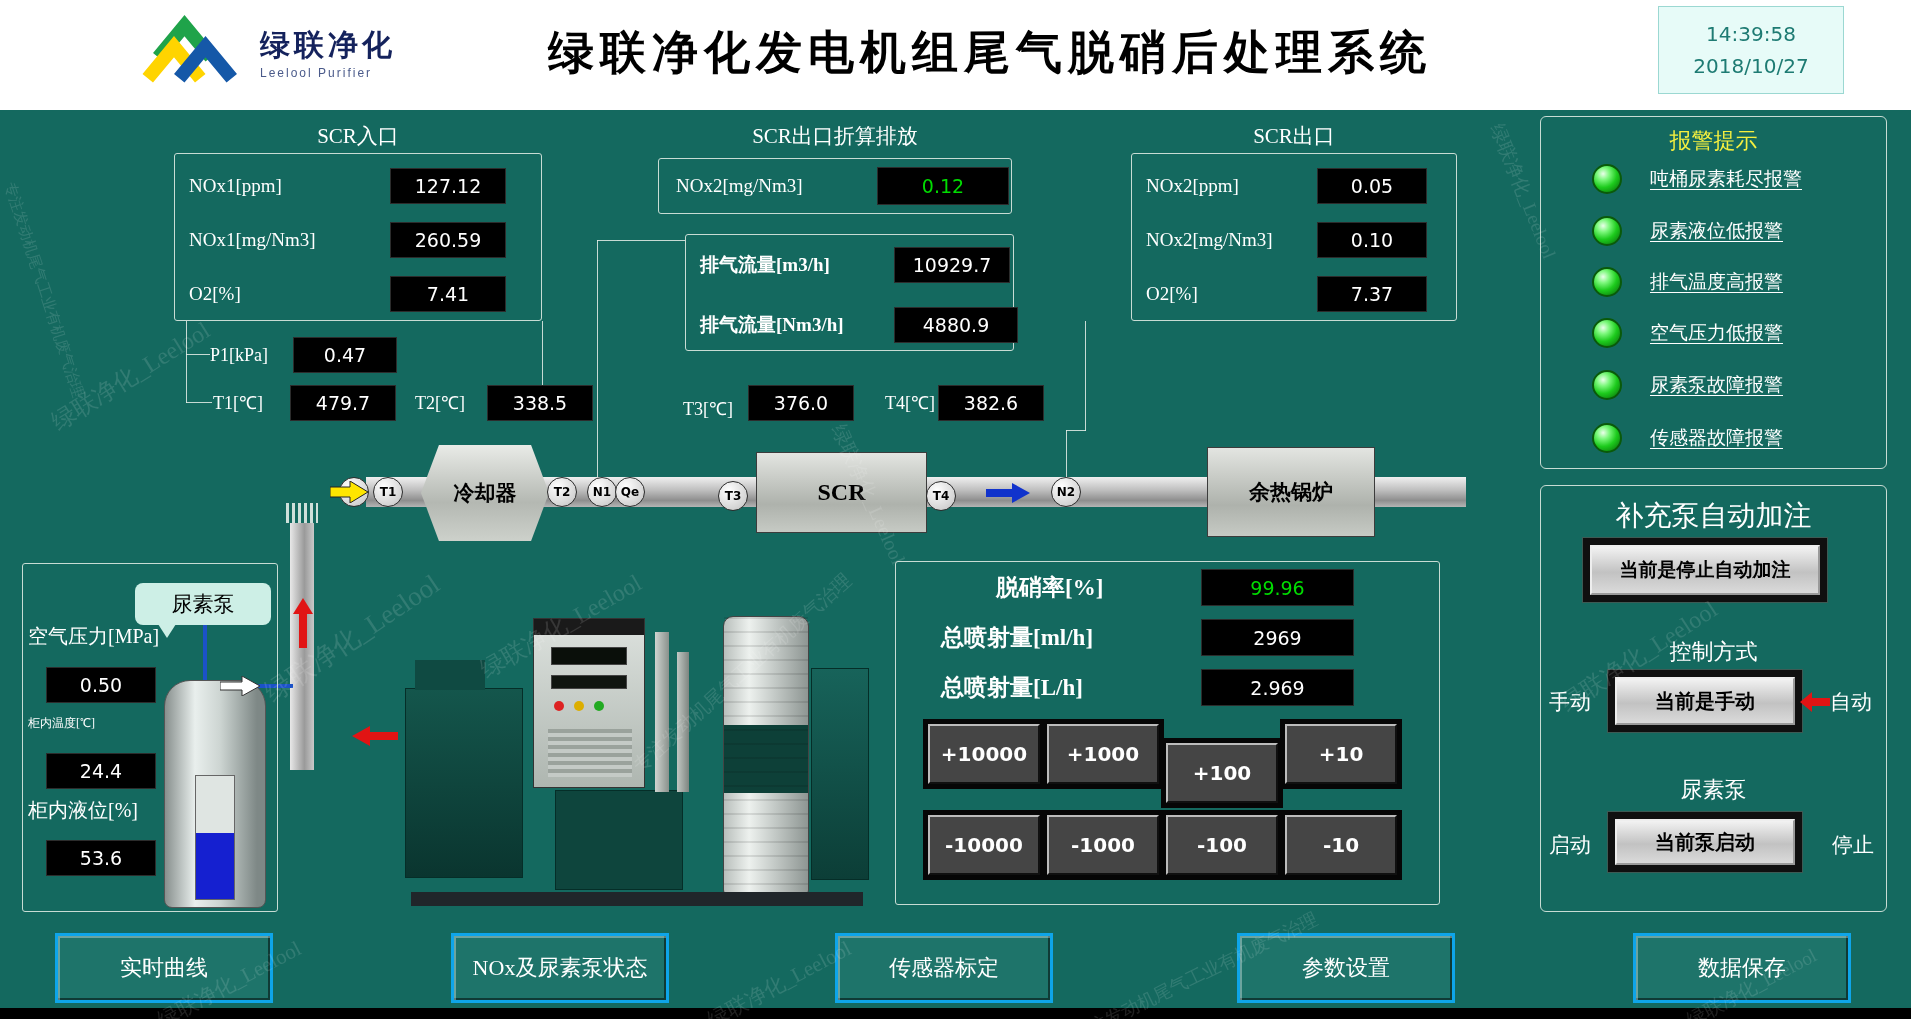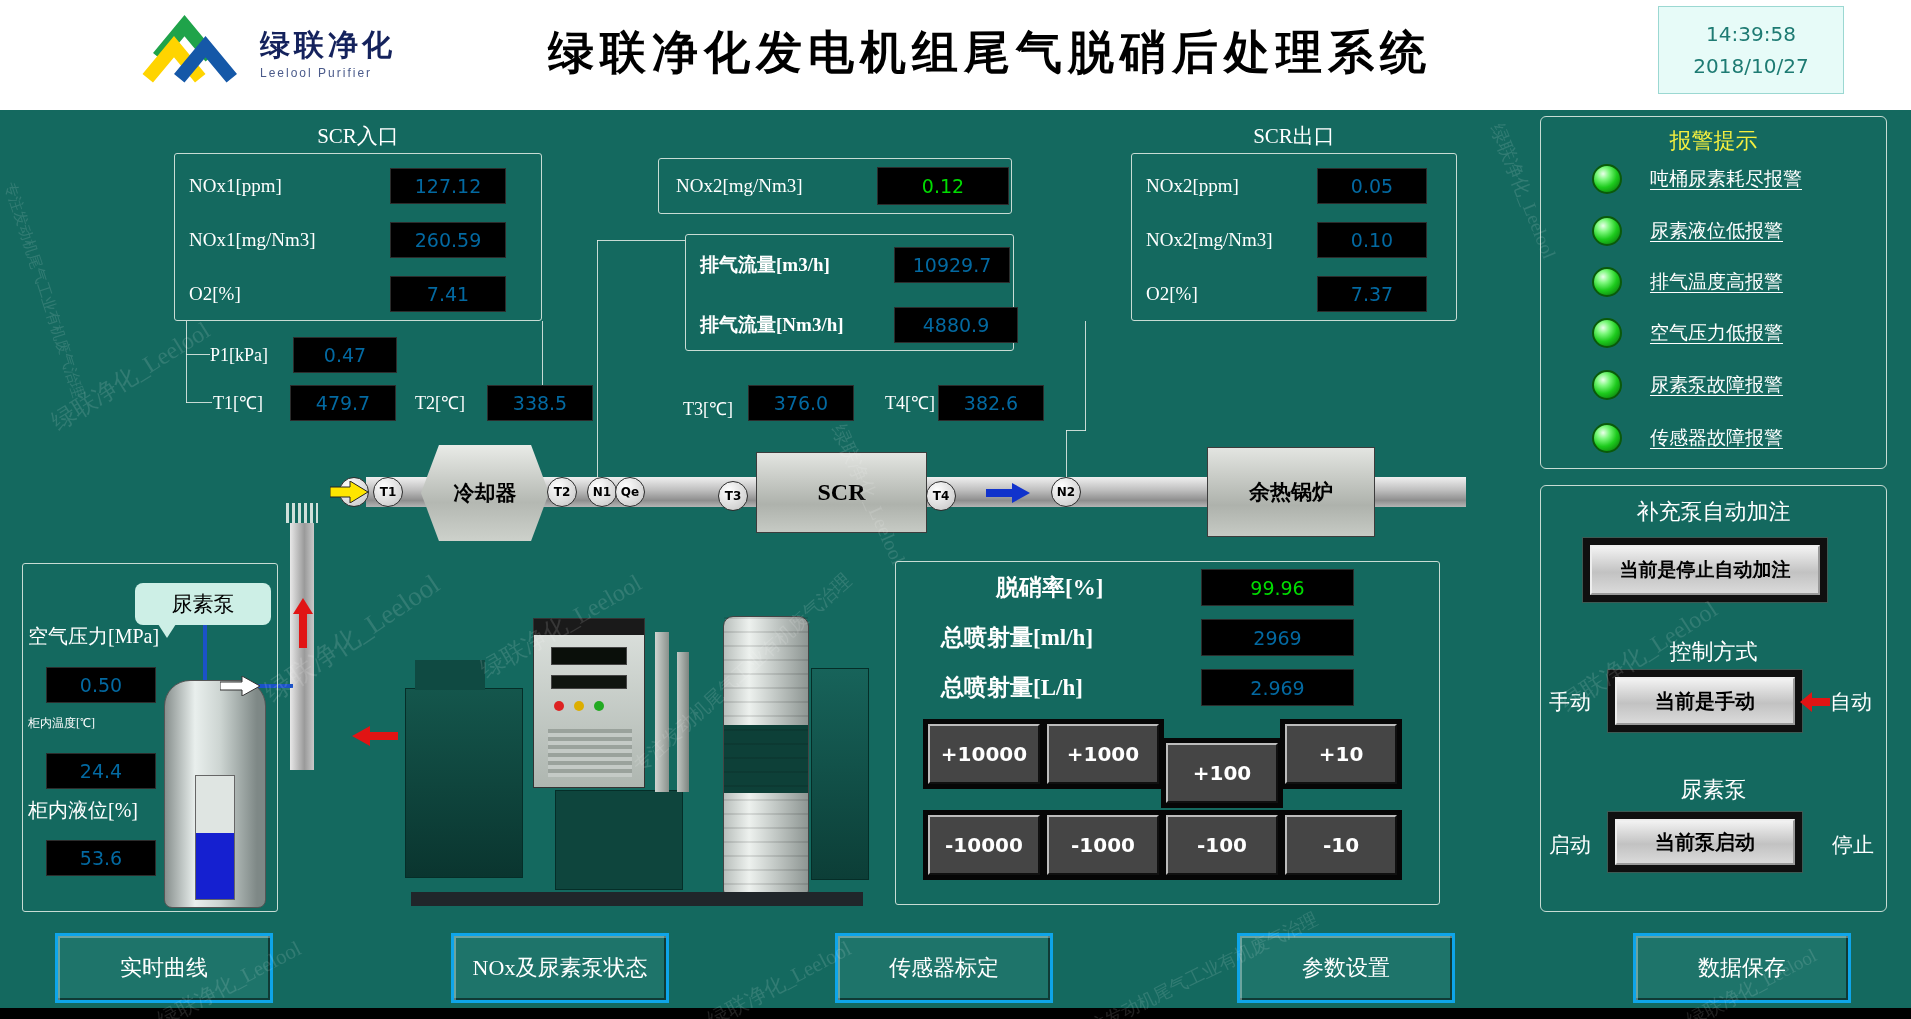--- a/index.html
+++ b/index.html
@@ -144,6 +144,7 @@
   <div class="lbl" style="left:189px;top:276px;">O2[%]</div>
   <div class="vbox" style="left:390px;top:276px;width:116px;">7.41</div>
 
+  <div class="ptitle" style="left:658px;top:122px;width:354px;">SCR出口折算排放</div>
   <div class="panel" style="left:658px;top:158px;width:354px;height:56px;"></div>
   <div class="lbl" style="left:676px;top:168px;">NOx2[mg/Nm3]</div>
   <div class="vbox green" style="left:877px;top:167px;width:132px;height:38px;">0.12</div>

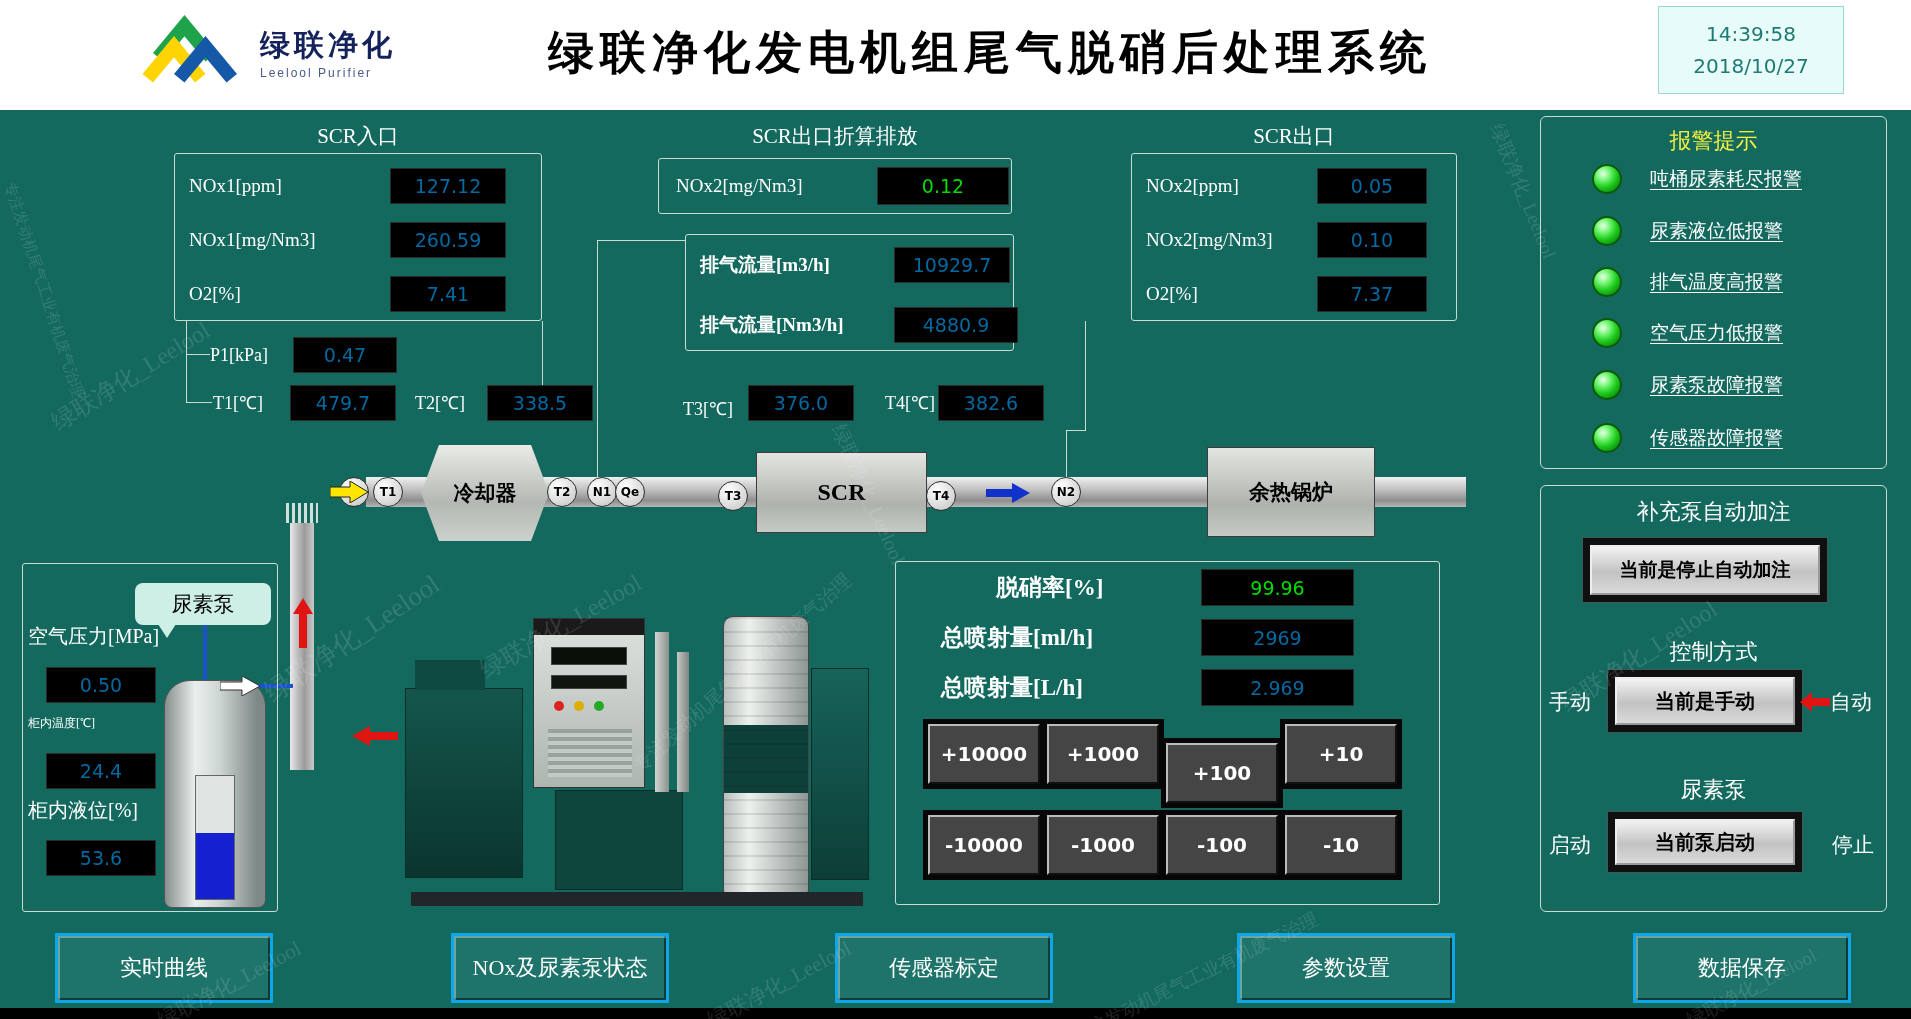--- a/index.html
+++ b/index.html
@@ -29,7 +29,7 @@
   .lbl { position:absolute; color:#fff; font:19px "Liberation Serif",serif; line-height:36px; white-space:nowrap; }
   .lbl-sm { position:absolute; color:#fff; font:18px "Liberation Serif",serif; line-height:36px; white-space:nowrap; }
   .biglbl { position:absolute; color:#fff; font:bold 23px "Liberation Serif",serif; line-height:37px; white-space:nowrap; }
-  .vbox { position:absolute; height:36px; background:#000; color:#0369a1; font:19px "DejaVu Sans",sans-serif;
+  .vbox { position:absolute; height:36px; background:#000; color:#ffffff; font:19px "DejaVu Sans",sans-serif;
           display:flex; align-items:center; justify-content:center; box-shadow:inset 0 0 0 1px #2c2c2c; }
   .green { color:#00dd00; }
   .wire { position:absolute; background:#e6eee9; opacity:.85; }

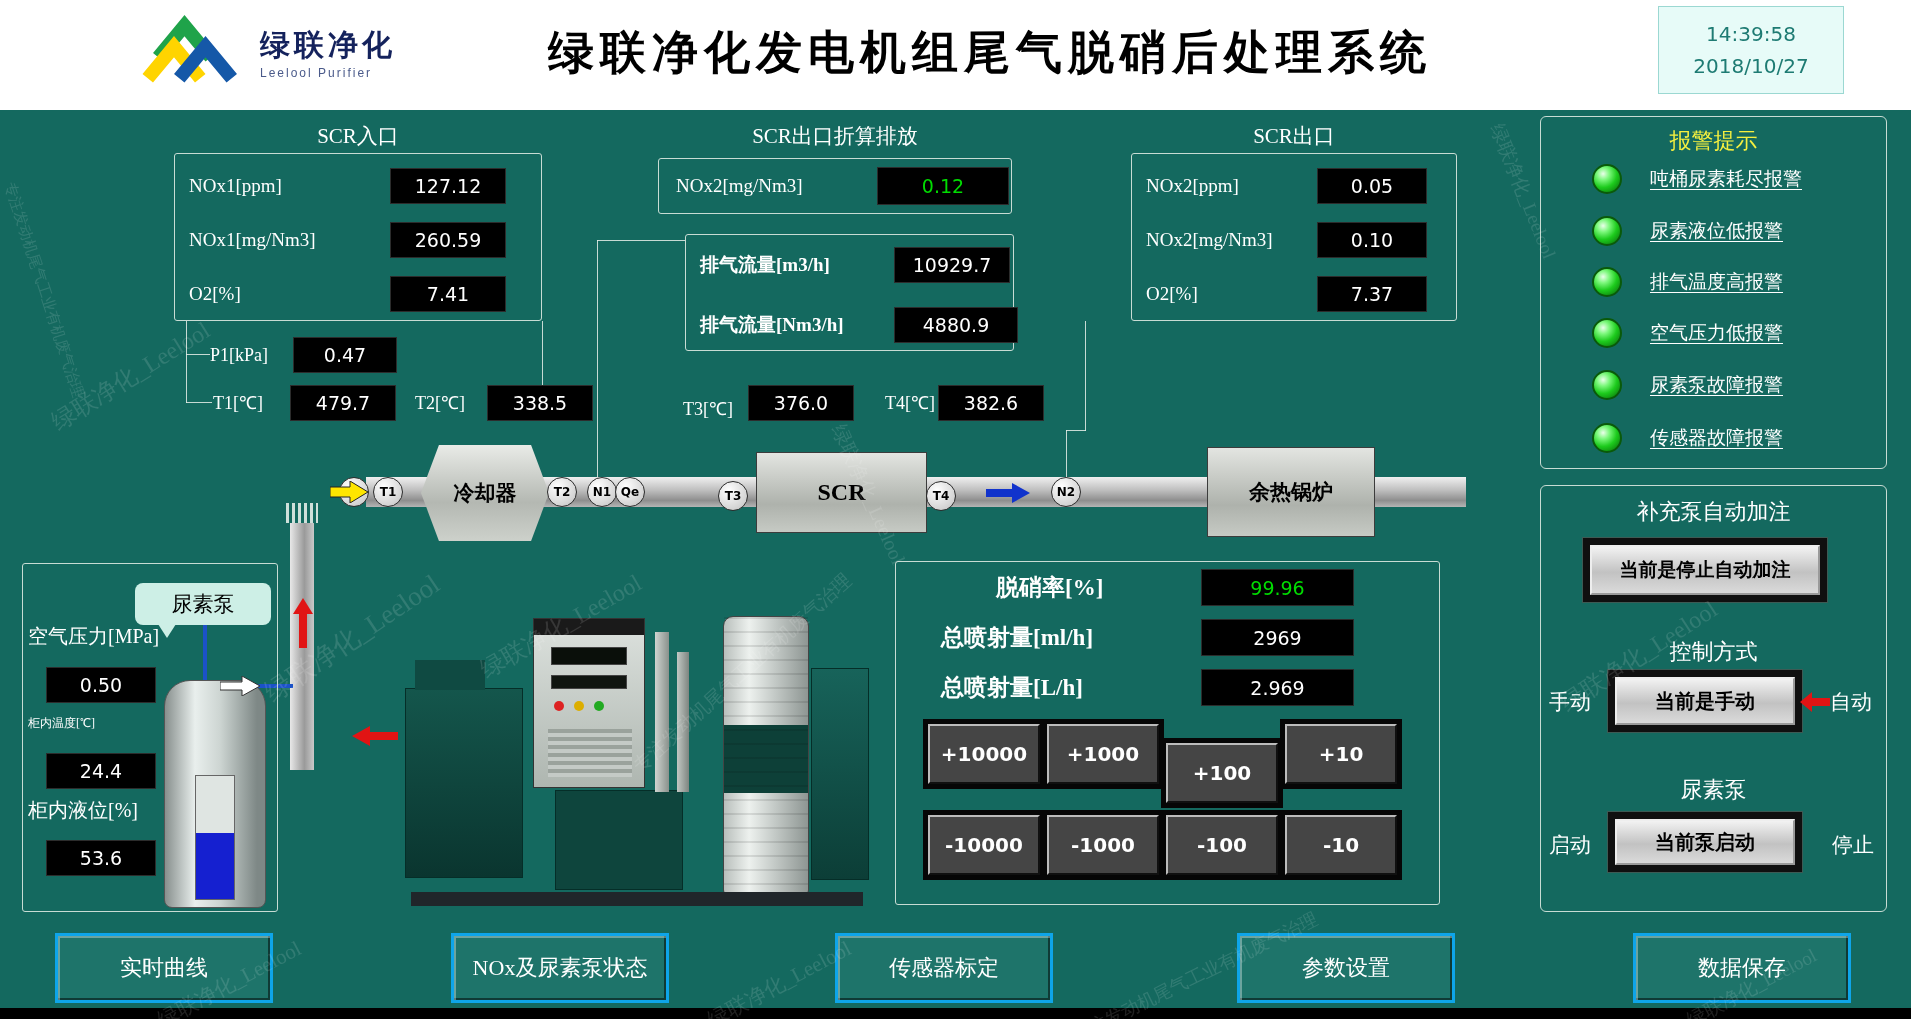--- a/index.html
+++ b/index.html
@@ -298,7 +298,7 @@
   <div class="alarm-lbl" style="left:1650px;top:423px;">传感器故障报警</div>
 
   <div class="panel" style="left:1540px;top:485px;width:347px;height:427px;border-radius:6px;"></div>
-  <div class="ctl-title" style="left:1540px;top:497px;width:347px;font-size:22px;">补充泵自动加注</div>
+  <div class="ctl-title" style="left:1540px;top:497px;width:347px;font-size:28px;">补充泵自动加注</div>
   <div class="ctl-frame" style="left:1583px;top:538px;width:244px;height:64px;">
     <div class="ctl-face">当前是停止自动加注</div>
   </div>

